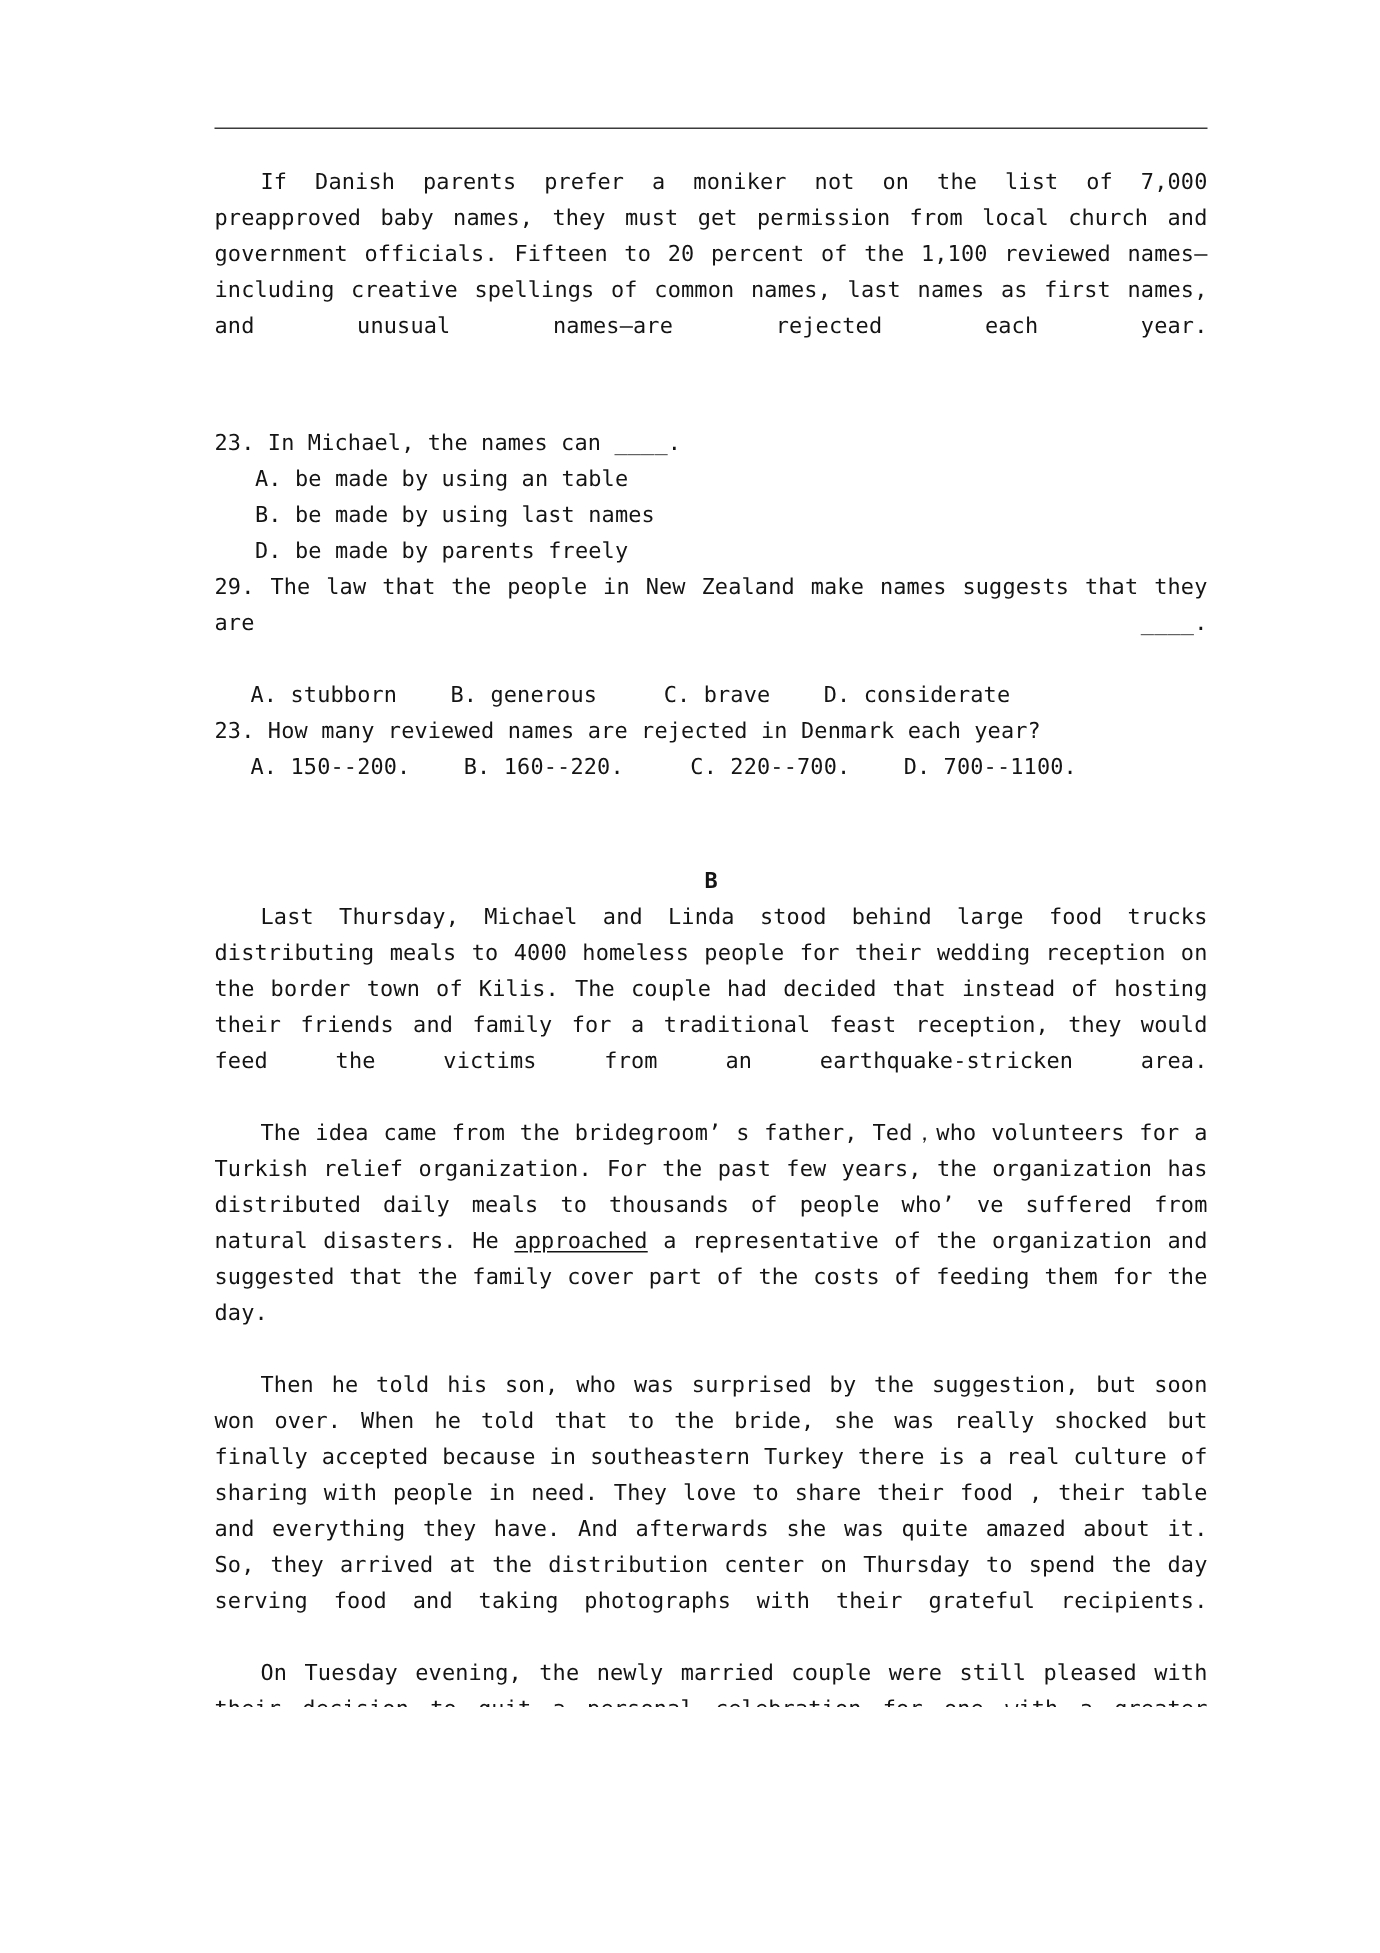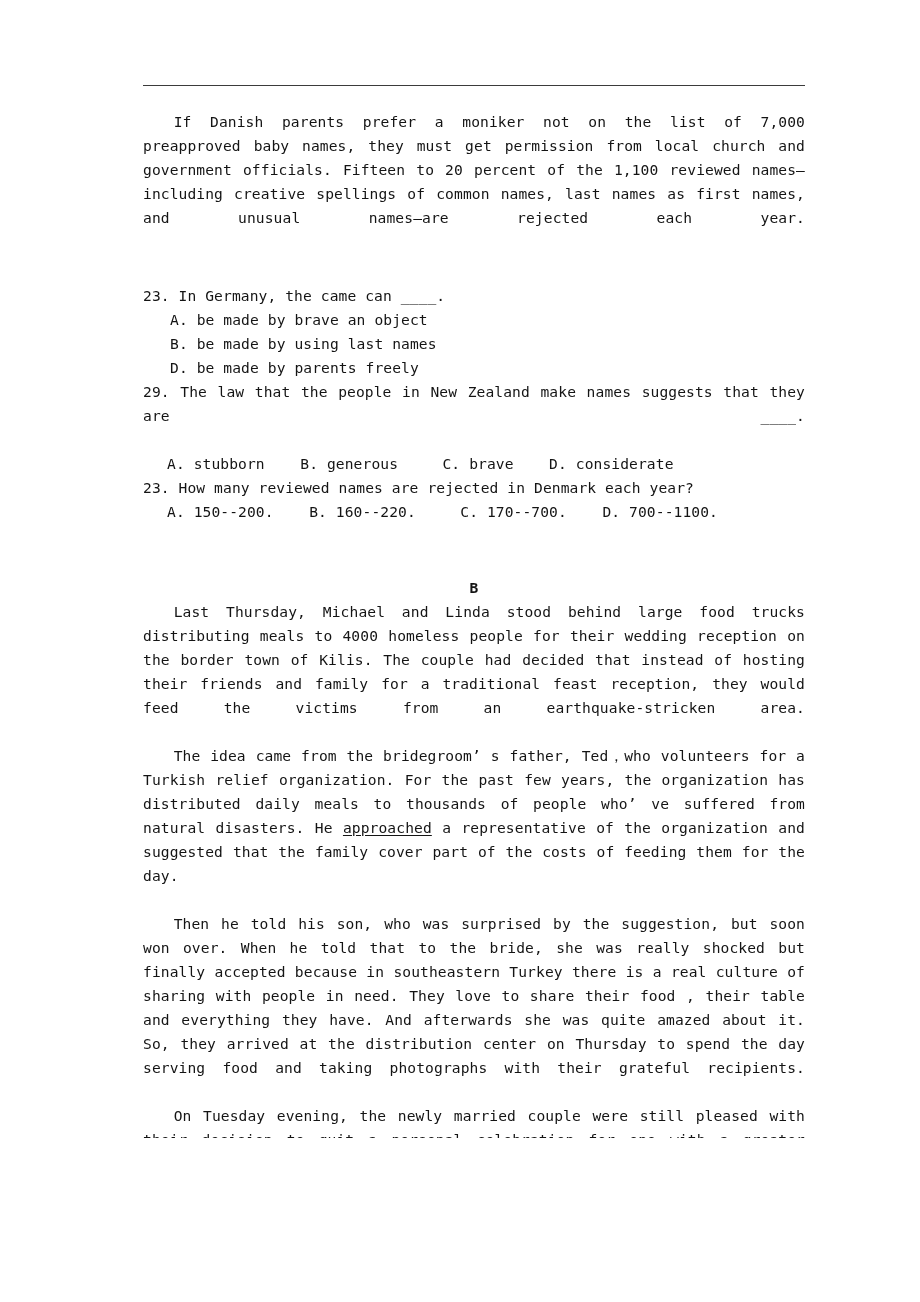--- a/index.html
+++ b/index.html
@@ -114,7 +114,7 @@
 
     <div class="gap-lg"></div>
 
-    <p class="q-line"><span>23.</span> <span>In Germany, the came can ____.</span></p>
+    <p class="q-line"><span>23.</span> <span>In Michael, the names can ____.</span></p>
     <p class="opt-line">A. be made by brave an object</p>
     <p class="opt-line">B. be made by using last names</p>
     <p class="opt-line">D. be made by parents freely</p>

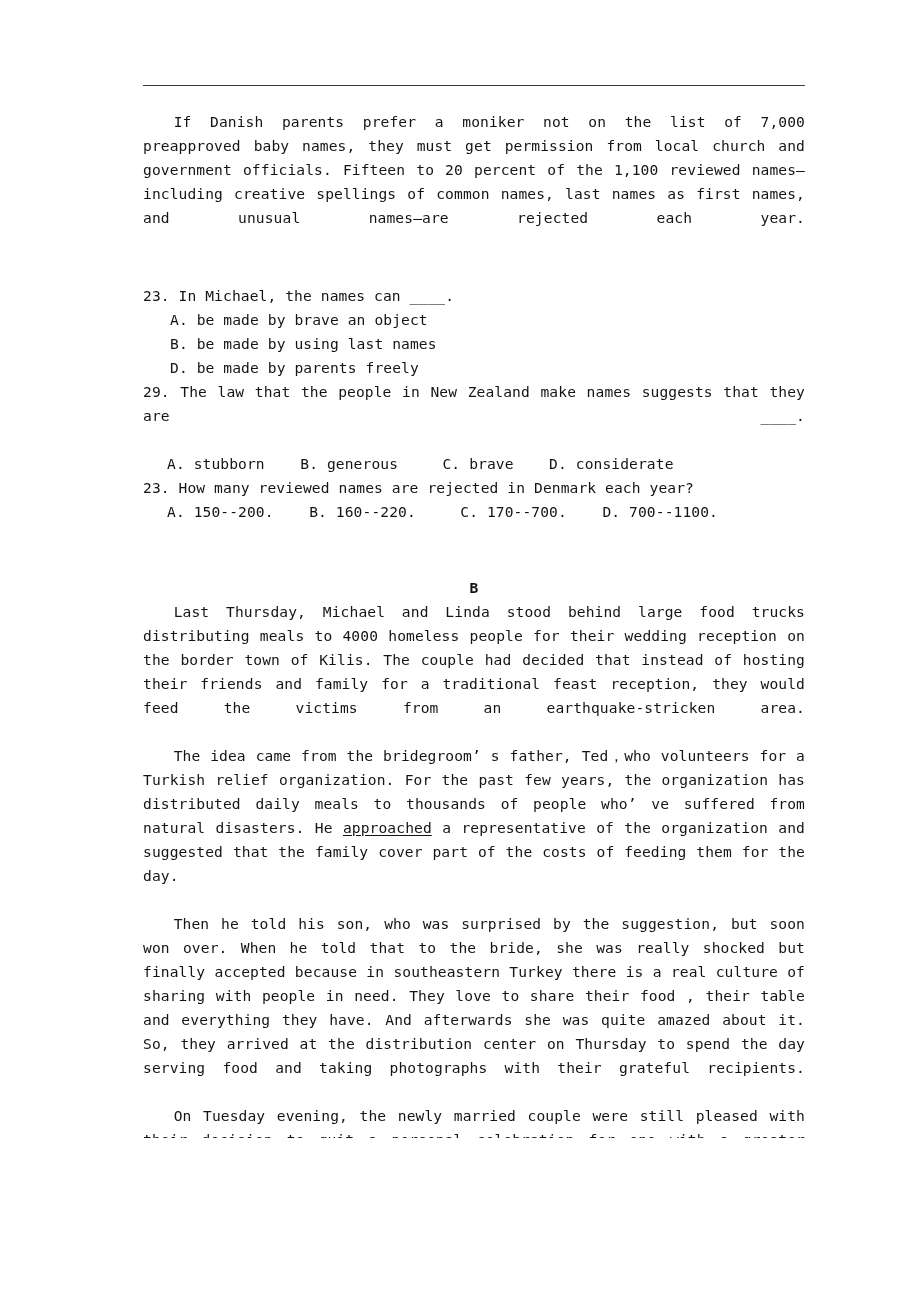--- a/index.html
+++ b/index.html
@@ -115,7 +115,7 @@
     <div class="gap-lg"></div>
 
     <p class="q-line"><span>23.</span> <span>In Michael, the names can ____.</span></p>
-    <p class="opt-line">A. be made by brave an object</p>
+    <p class="opt-line">A. be made by using an table</p>
     <p class="opt-line">B. be made by using last names</p>
     <p class="opt-line">D. be made by parents freely</p>
 

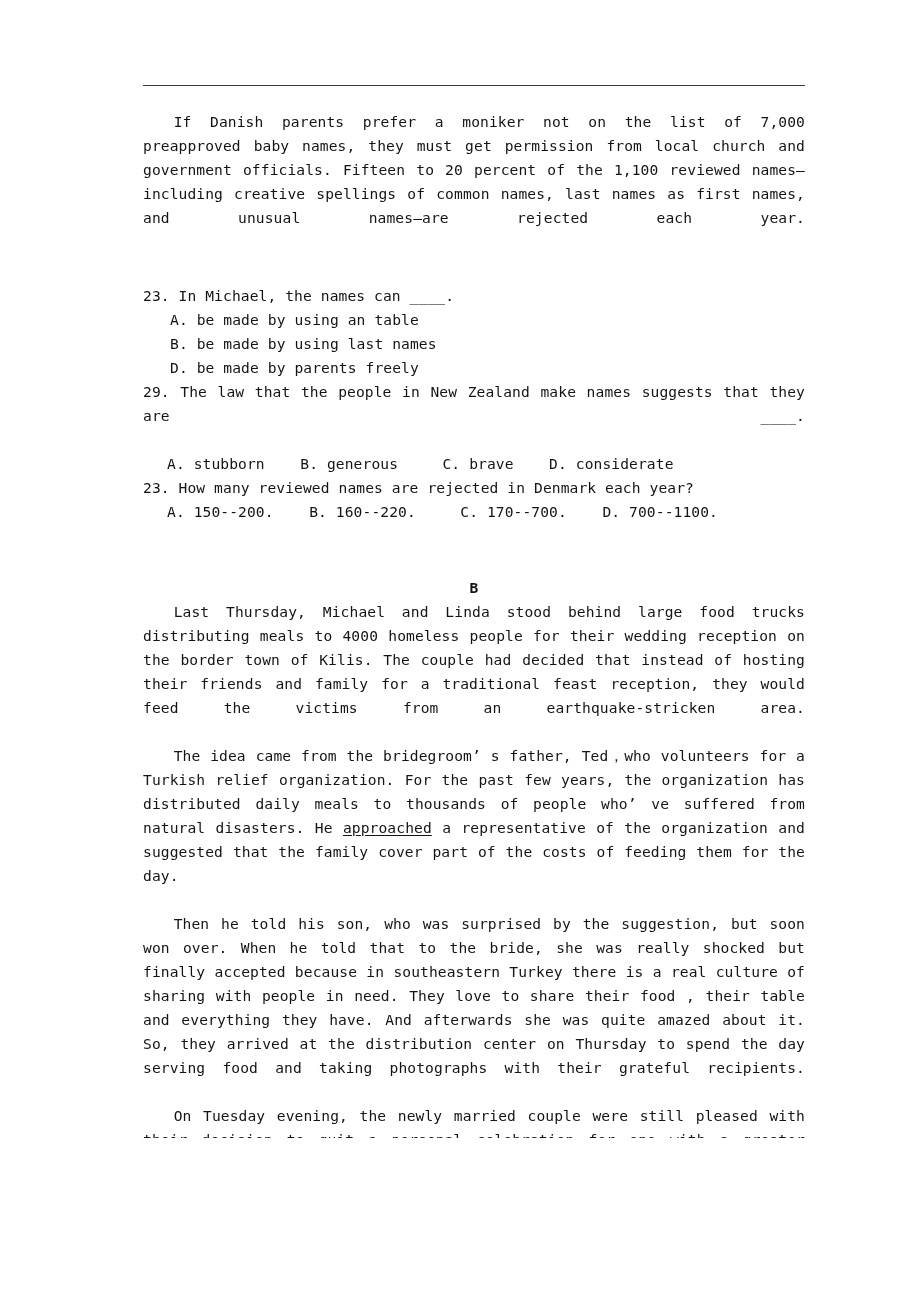--- a/index.html
+++ b/index.html
@@ -123,7 +123,7 @@
     <p class="opt-line tight">A. stubborn    B. generous     C. brave    D. considerate</p>
 
     <p class="q-line"><span>23.</span> <span>How many reviewed names are rejected in Denmark each year?</span></p>
-    <p class="opt-line tight">A. 150--200.    B. 160--220.     C. 170--700.    D. 700--1100.</p>
+    <p class="opt-line tight">A. 150--200.    B. 160--220.     C. 220--700.    D. 700--1100.</p>
 
     <div class="gap-lg"></div>
     <div class="gap-md"></div>

